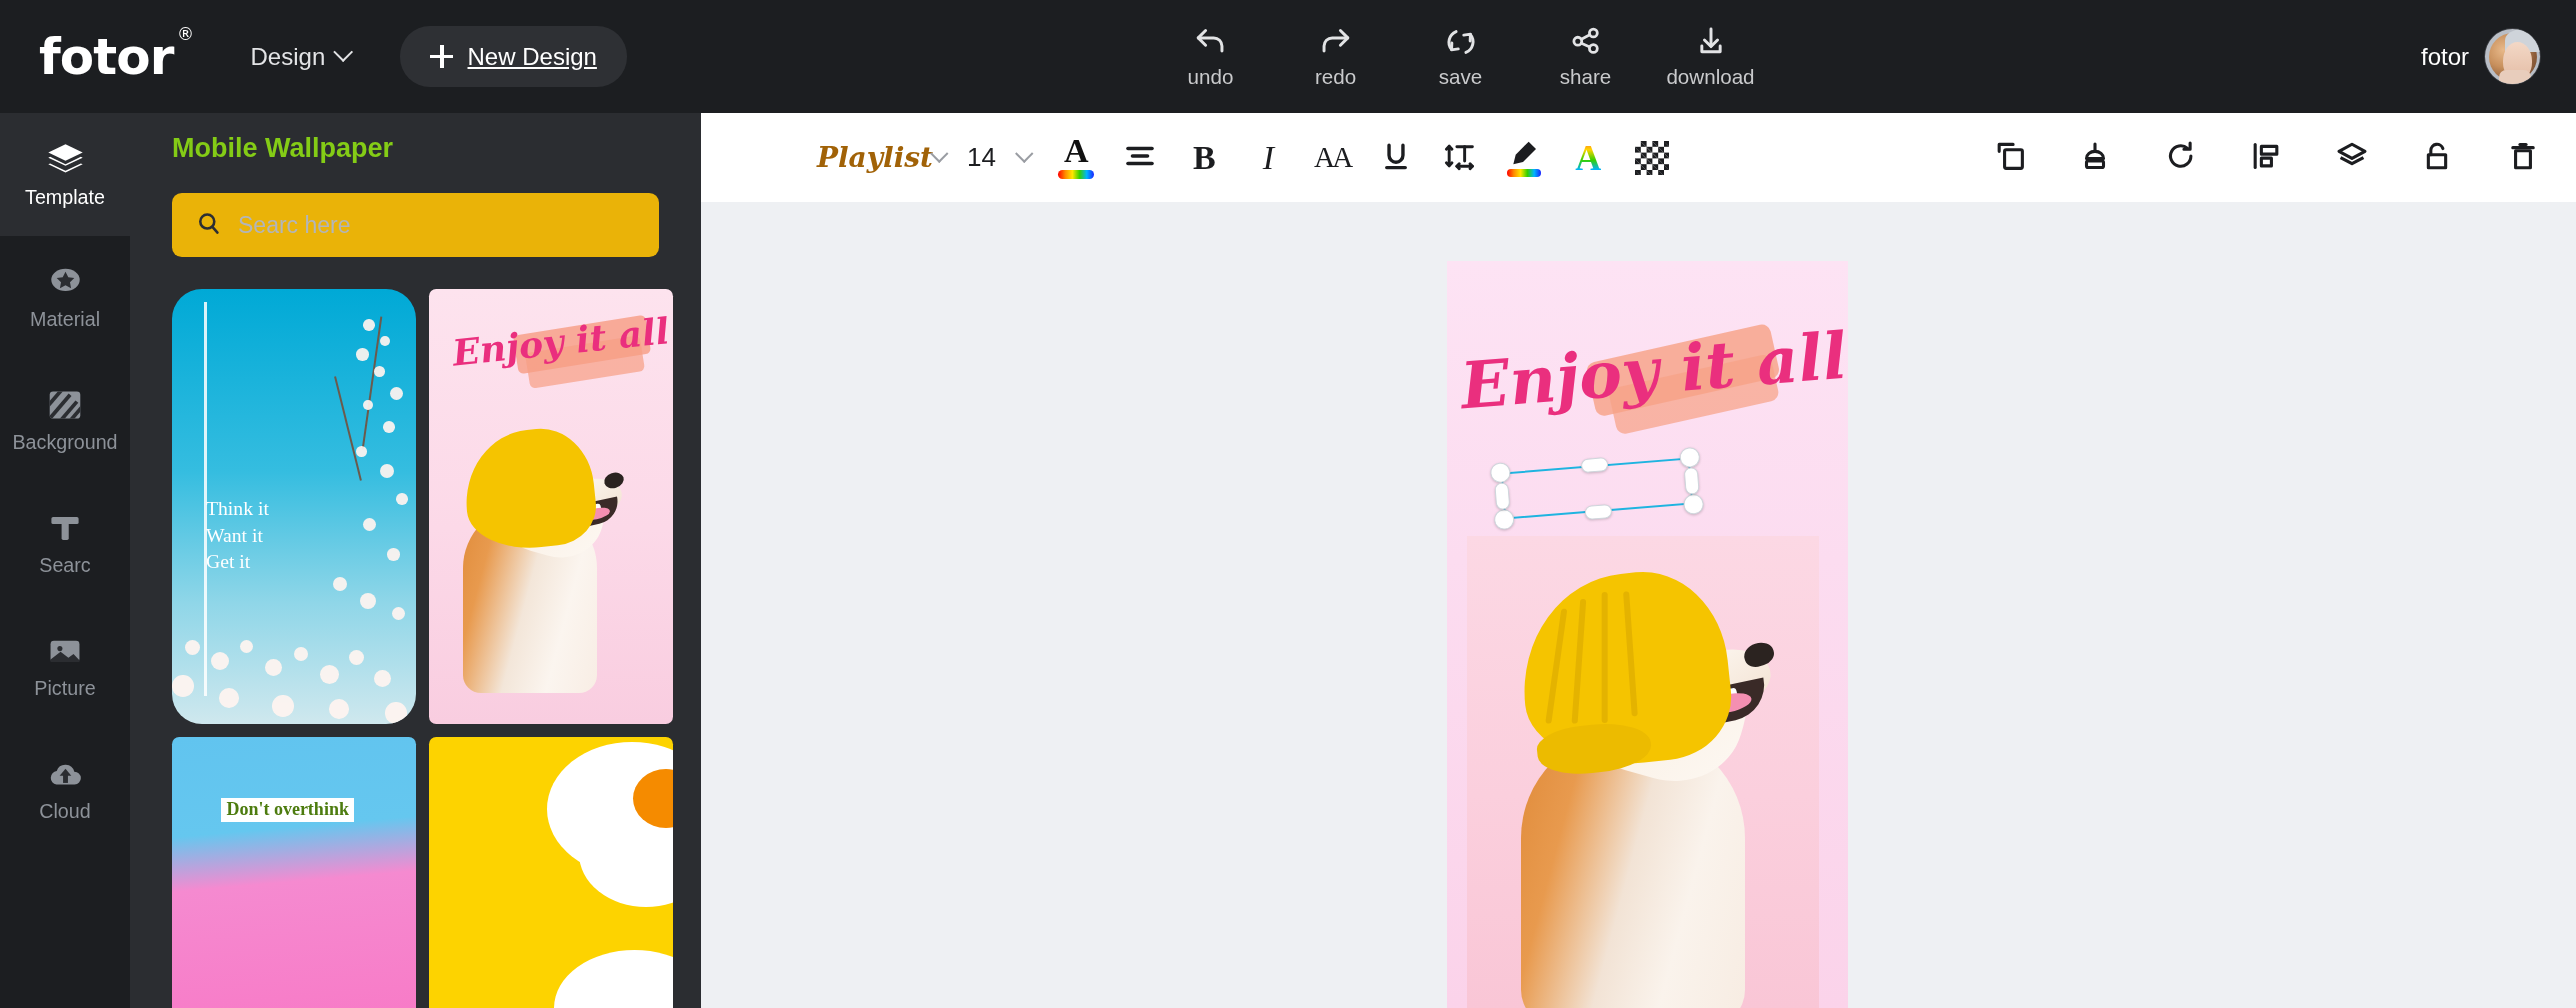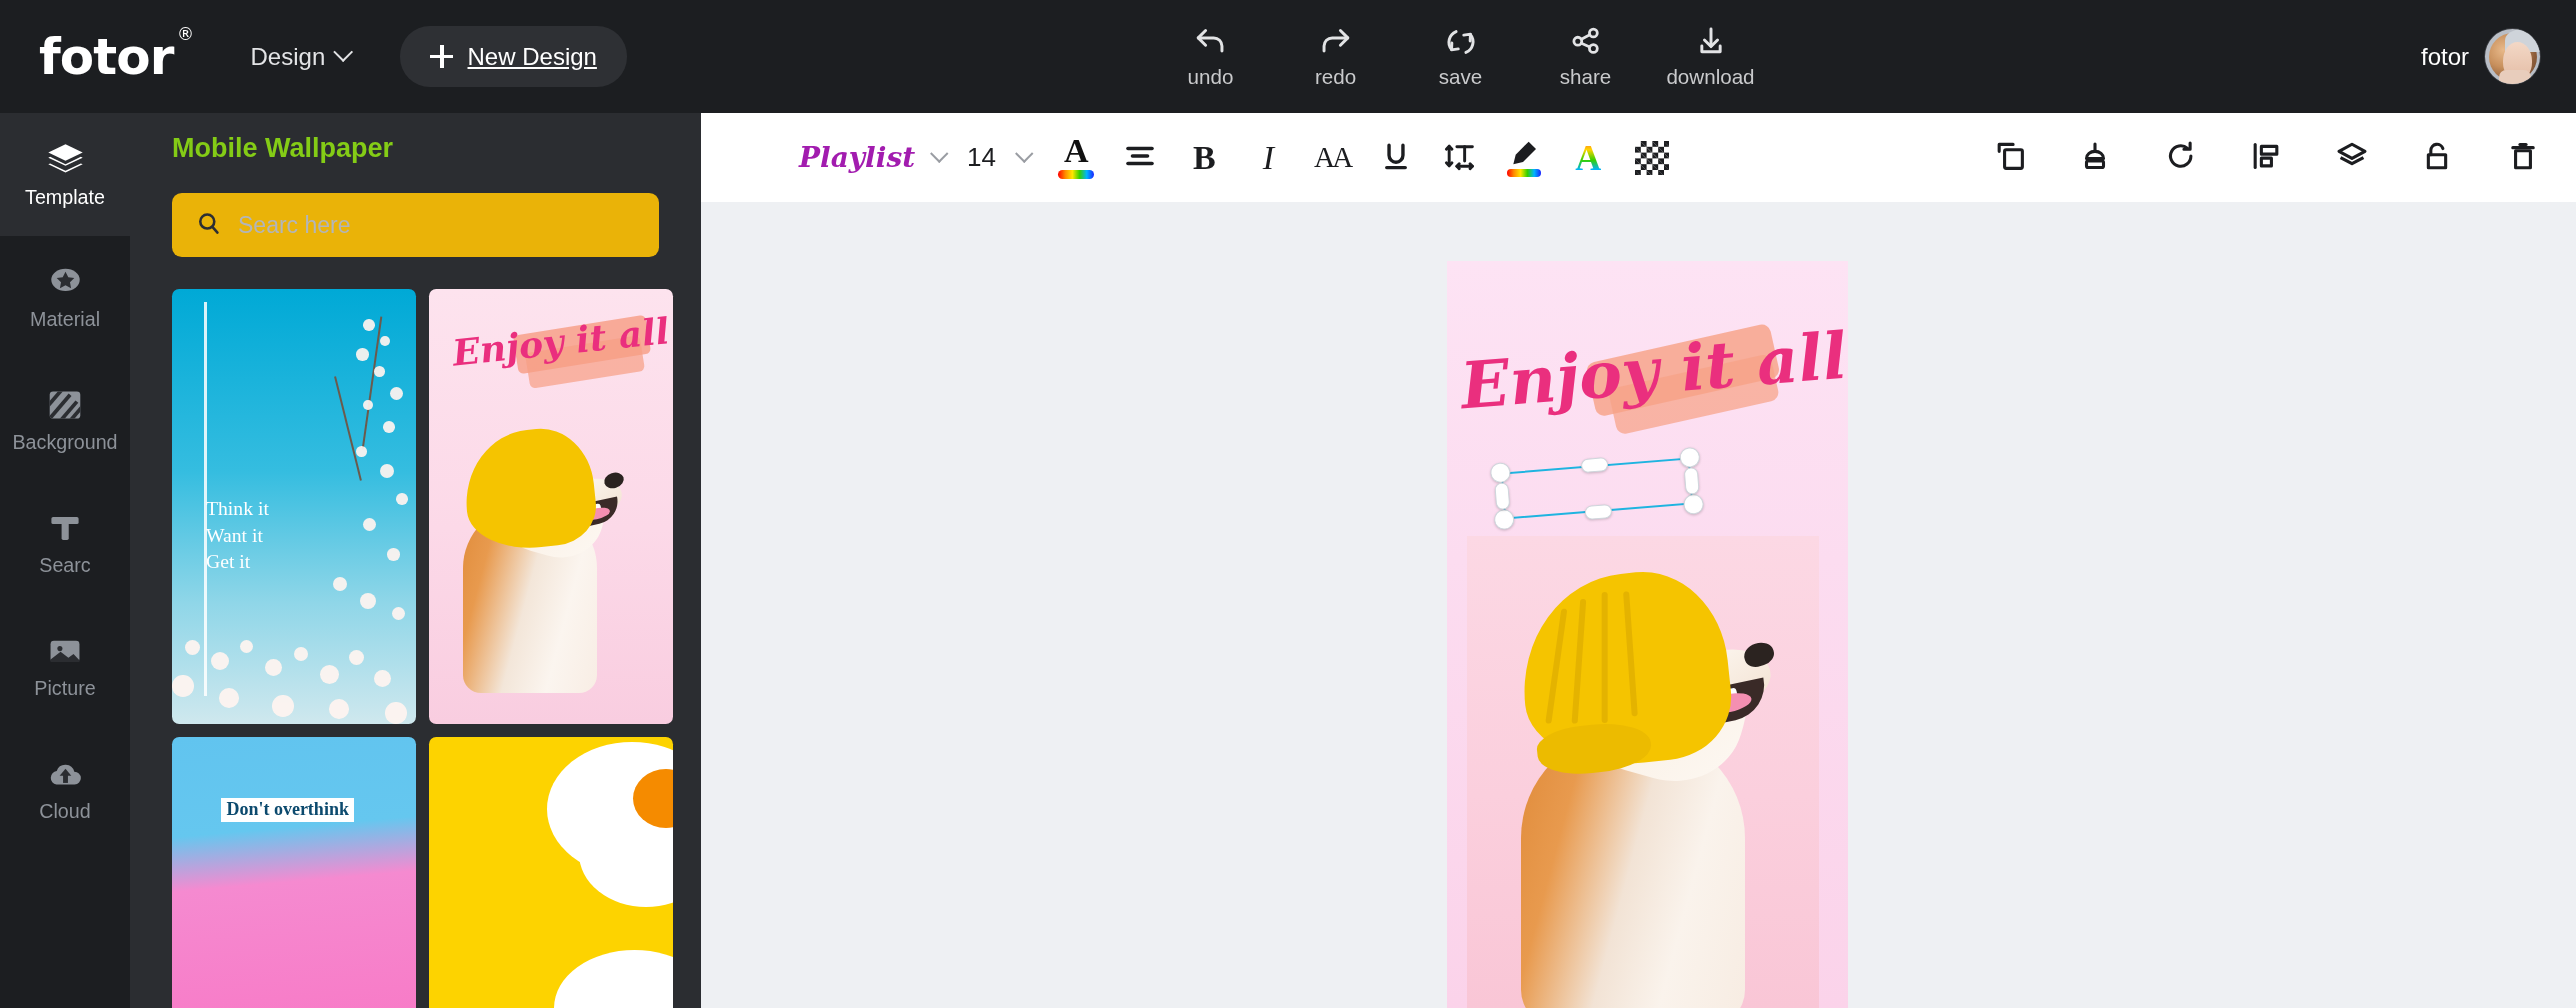--- a/index.html
+++ b/index.html
@@ -197,7 +197,7 @@
   #fontname {
     margin-left: 98px; width: 134px;
     font-family: "DejaVu Serif", serif; font-style: italic; font-weight: 700;
-    font-size: 28px; color: #a21caf; cursor: pointer;
+    font-size: 28px; color: #a16207; cursor: pointer; text-align: right;
   }
   .tb-chev {
     width: 12.5px; height: 12.5px;

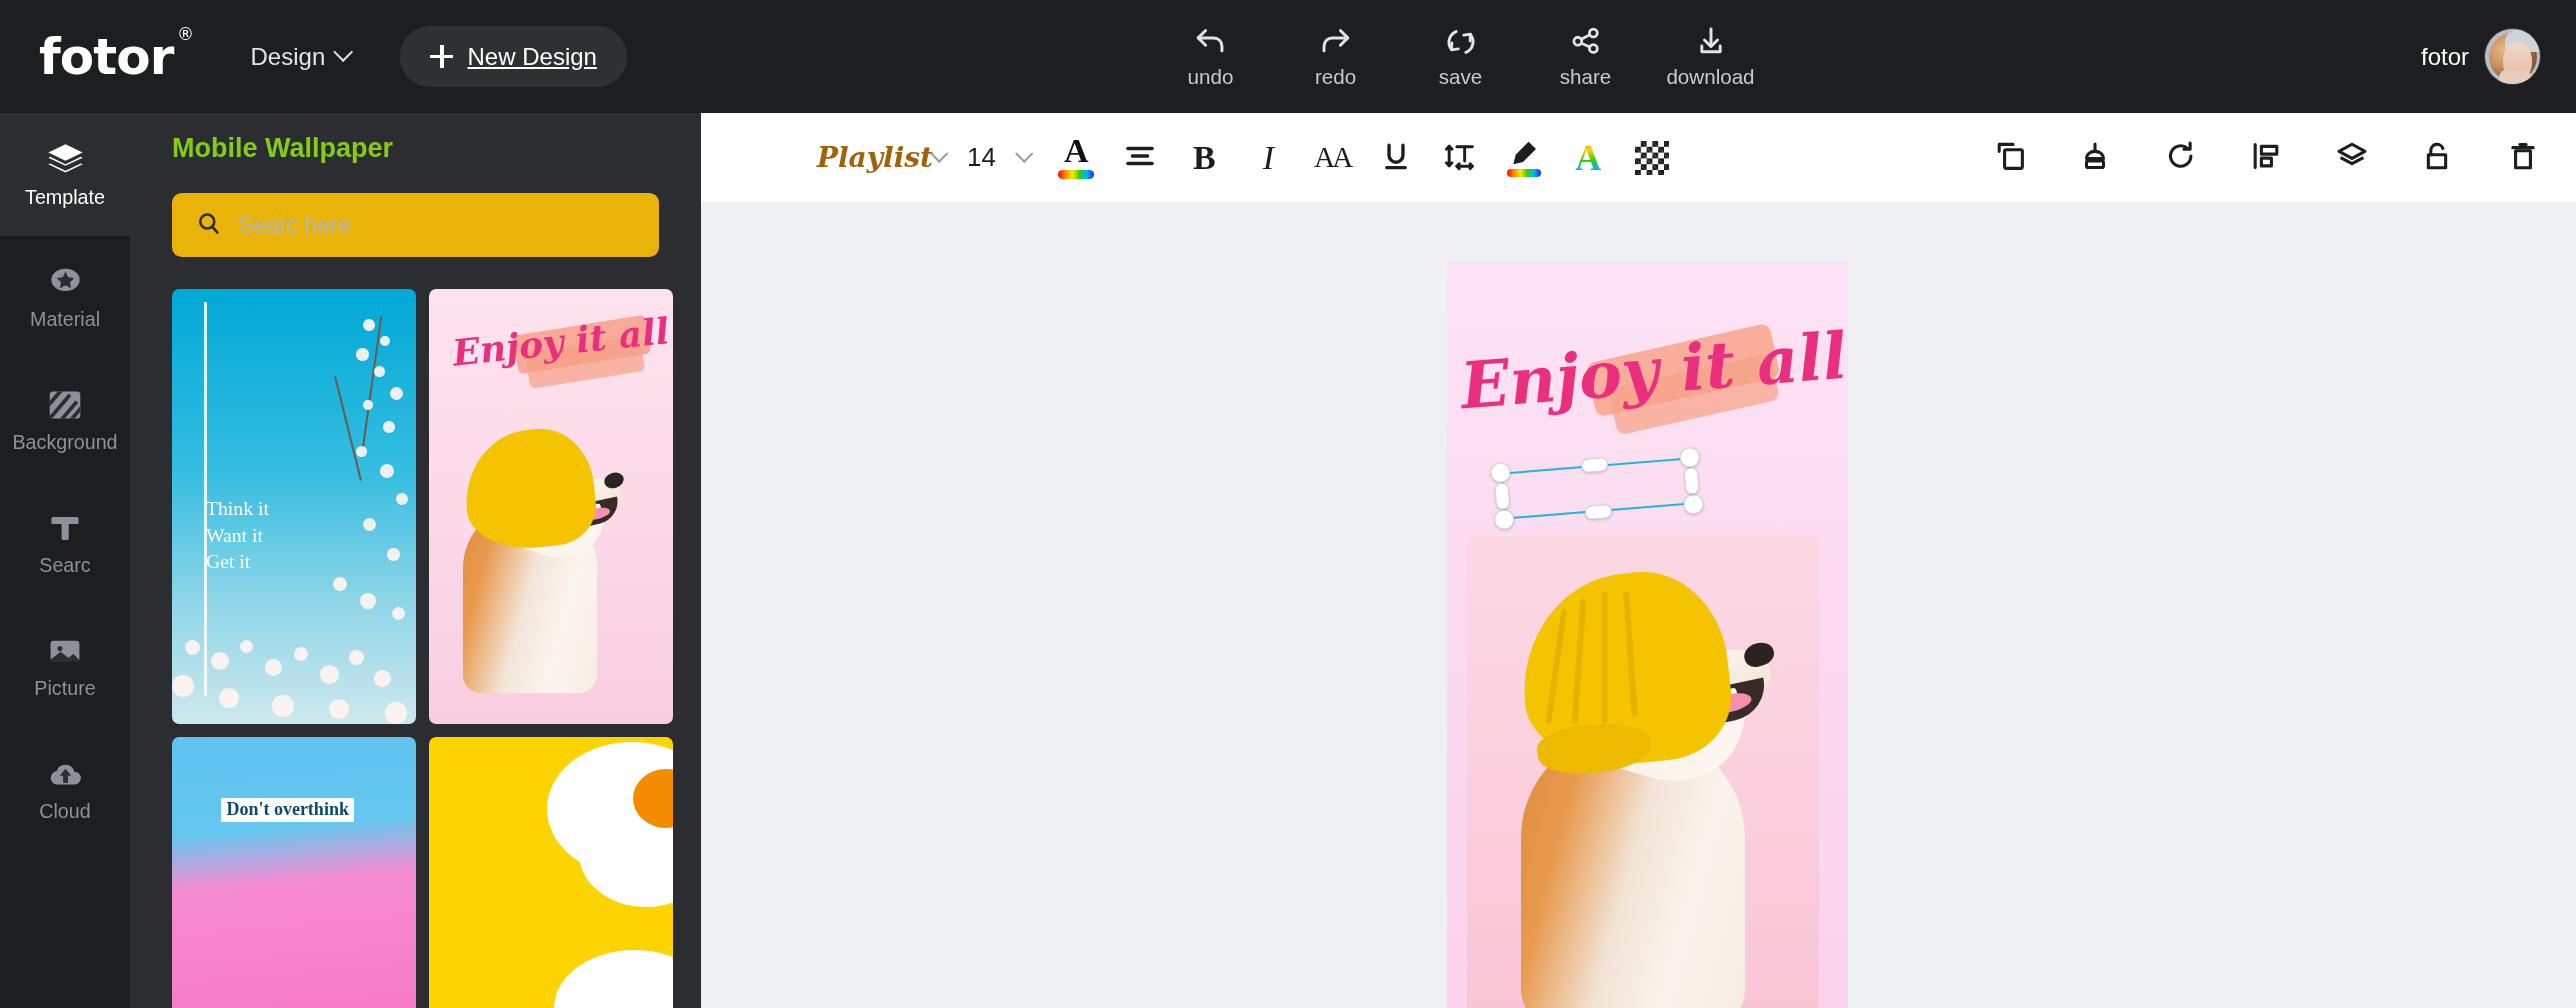--- a/index.html
+++ b/index.html
@@ -140,7 +140,7 @@
   }
 
   
-  .t1 { background: linear-gradient(180deg,#00a9d6 0%, #35bde0 42%, #8fd6e8 72%, #cfe8ee 100%); }
+  .t1 { background: linear-gradient(180deg,#00a9d6 0%, #35bde0 42%, #8fd6e8 72%, #cfe8ee 100%); border-radius: 30px; }
   .t1 .vline {
     position: absolute; left: 32px; top: 12.5px; width: 2.7px; height: 394px;
     background: rgba(255,255,255,.85);

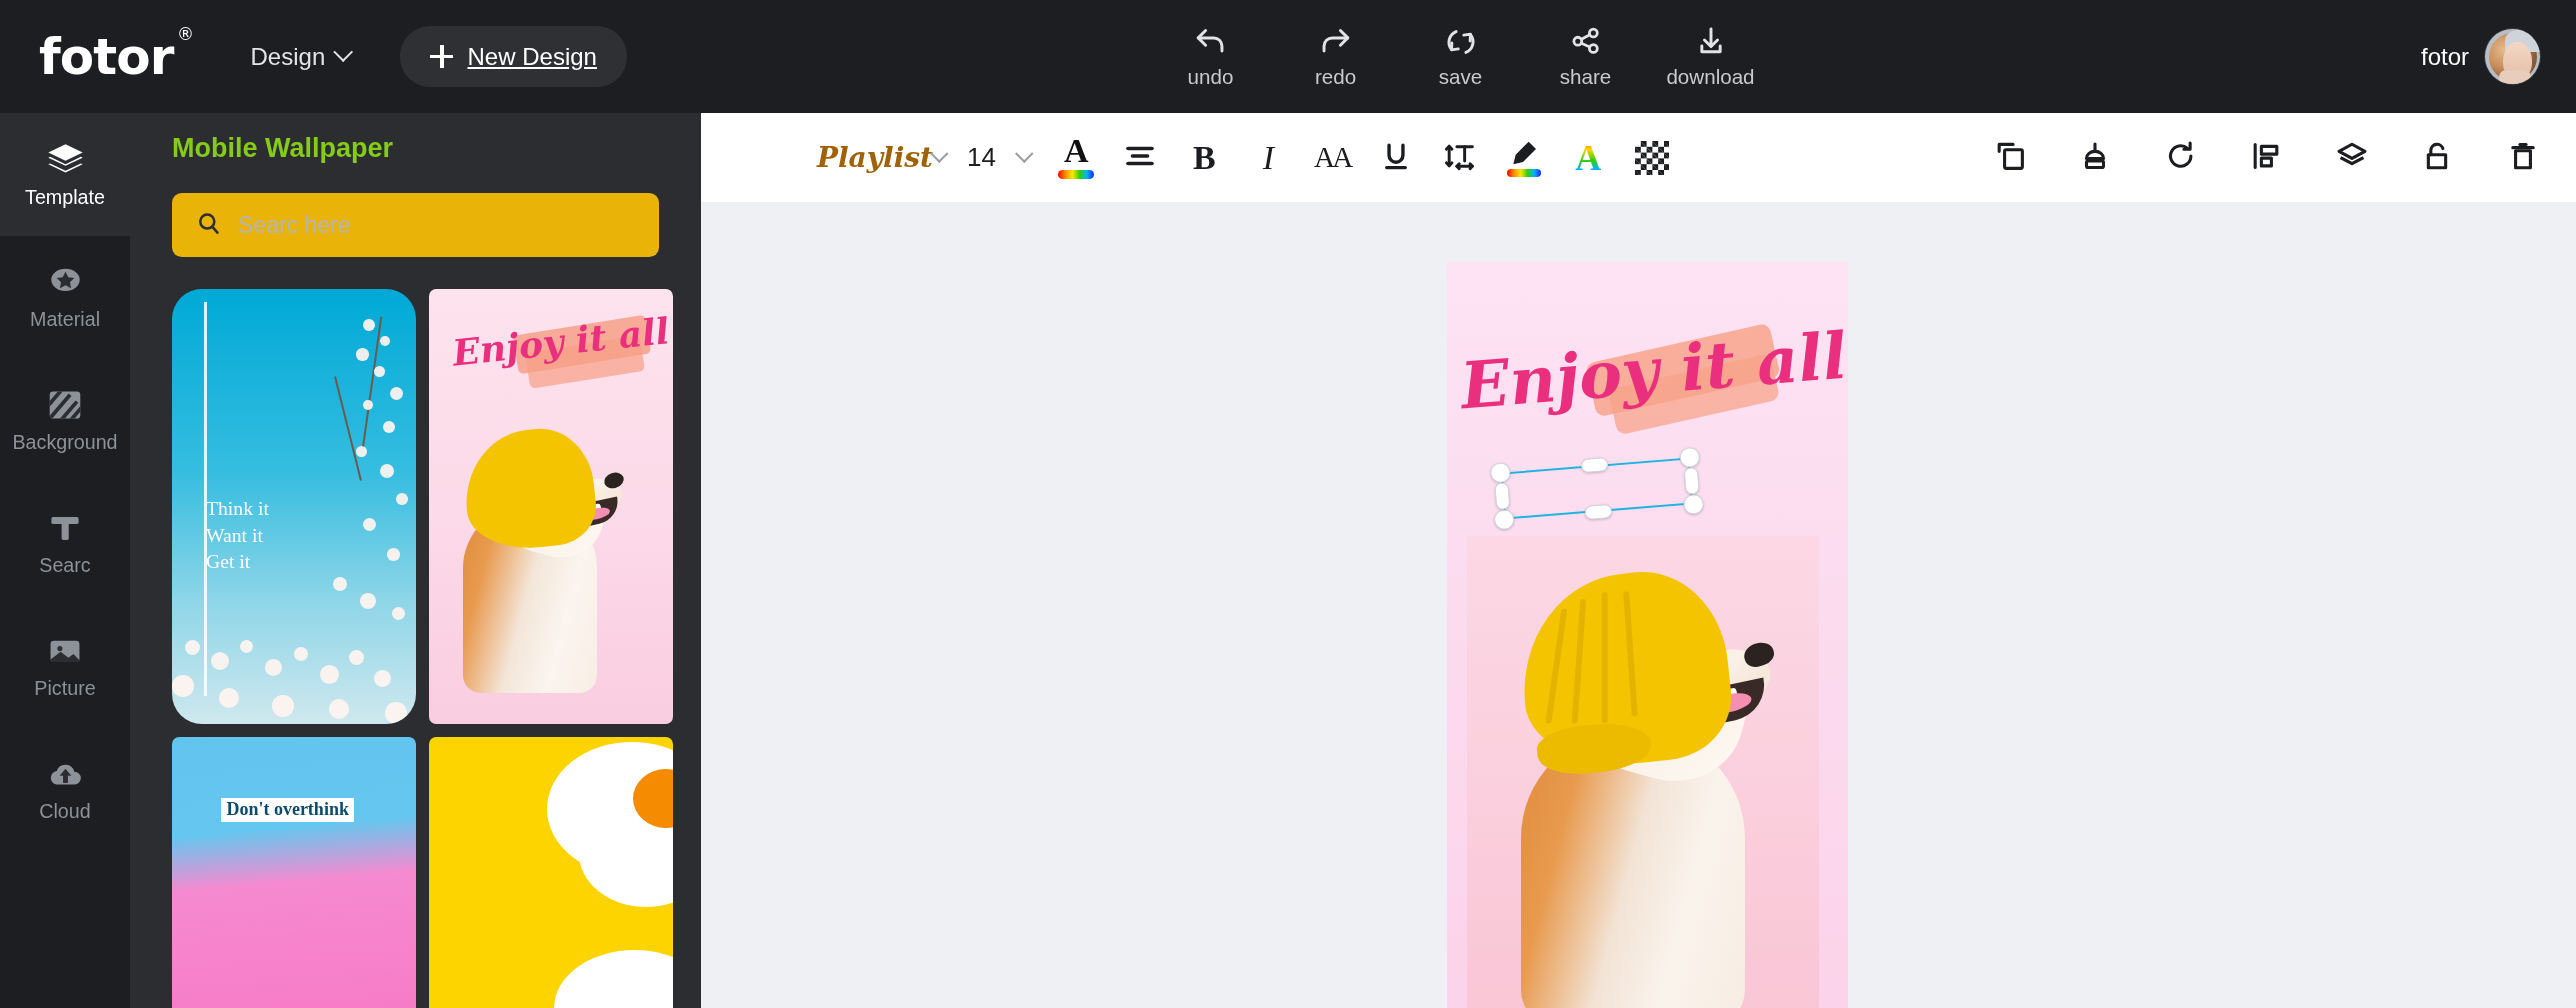--- a/index.html
+++ b/index.html
@@ -179,7 +179,7 @@
   .t3 { background: linear-gradient(175deg,#61c4ef 0%, #65c7ef 22%, #f58ad0 34%, #f879c6 70%, #f96cc0 100%); }
   .t3 .label {
     position: absolute; left: 49px; top: 61px;
-    background: #fff; color: #0c4a6e;
+    background: #fff; color: #4d7c0f;
     font-family: "Liberation Serif", serif; font-size: 18px; font-weight: 700;
     padding: 1.8px 5.4px;
   }

